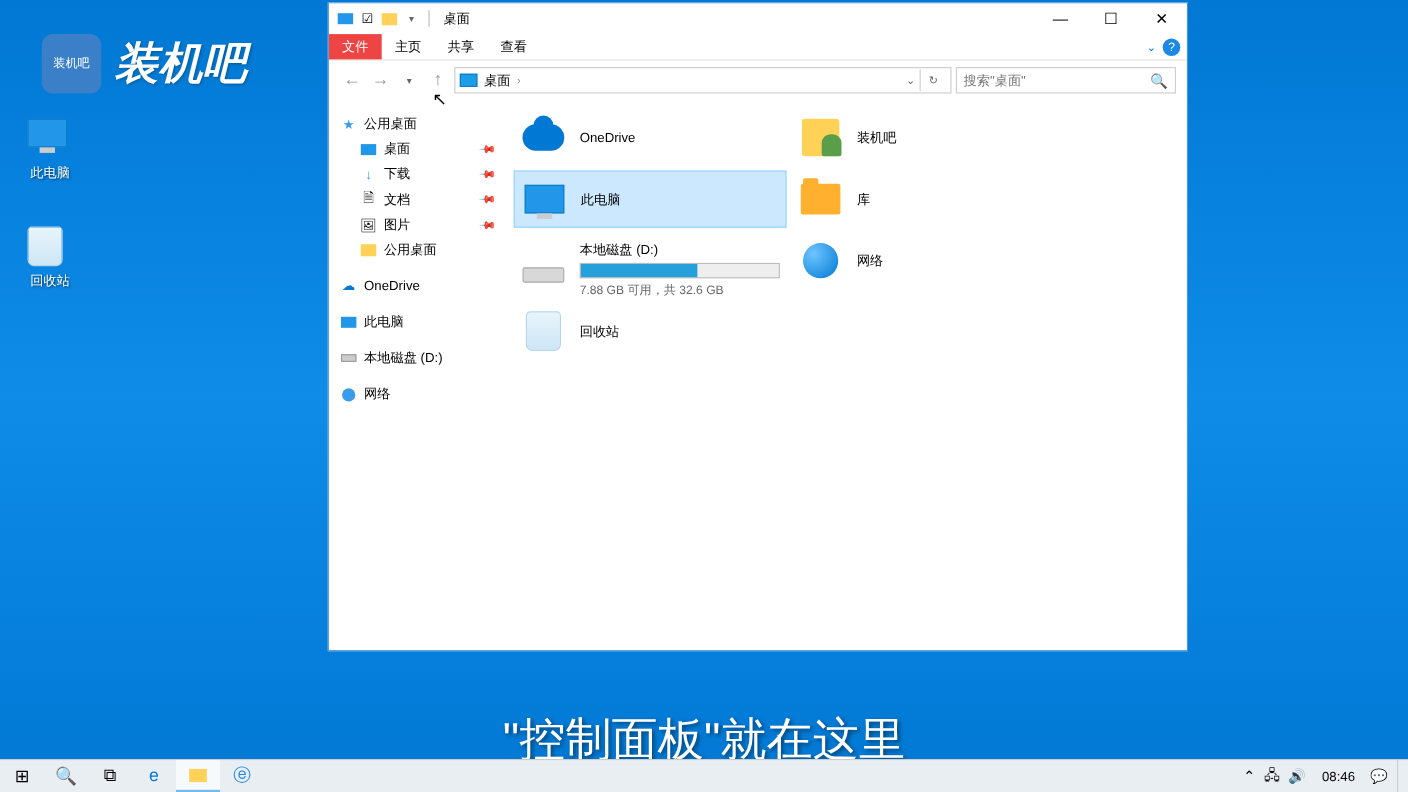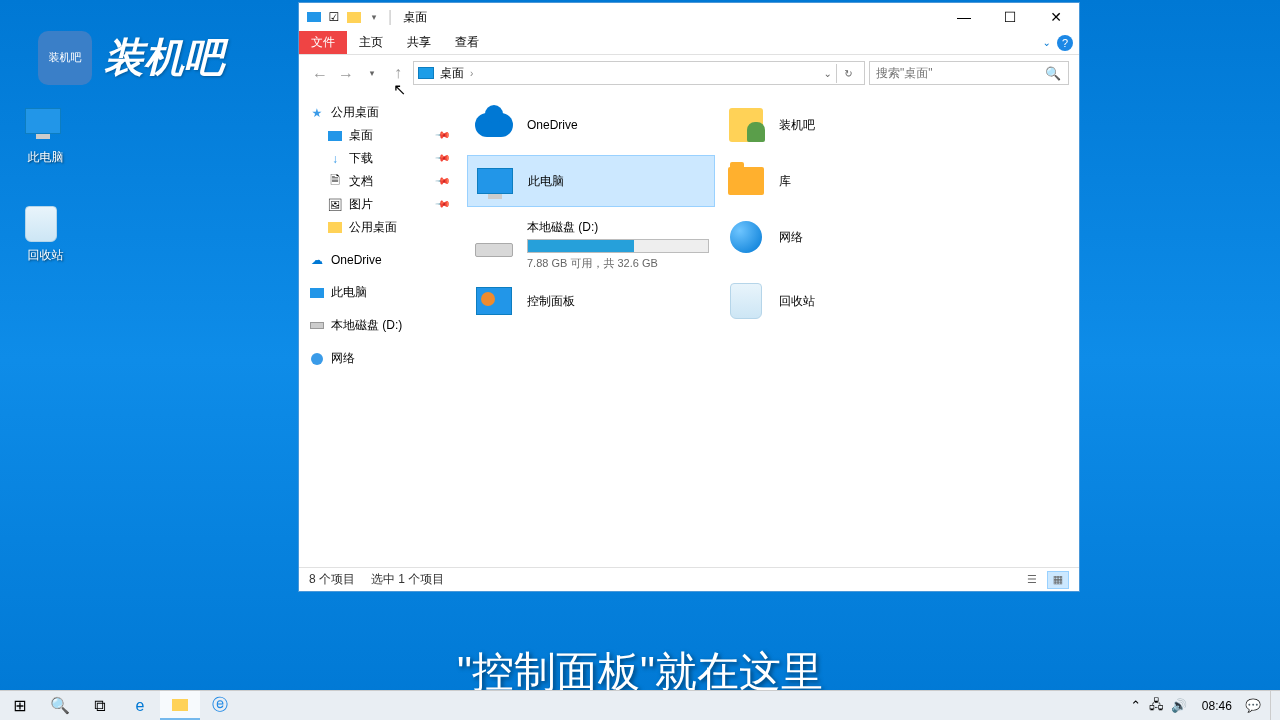--- a/index.html
+++ b/index.html
@@ -302,14 +302,6 @@
       </div>
       <div class="item">
         <div class="item-icon">
-            <div class="i-cpanel"></div>
-          </div>
-        <div class="item-body">
-            <div class="item-label">控制面板</div>
-          </div>
-      </div>
-      <div class="item">
-        <div class="item-icon">
             <div class="i-recycle"></div>
           </div>
         <div class="item-body">

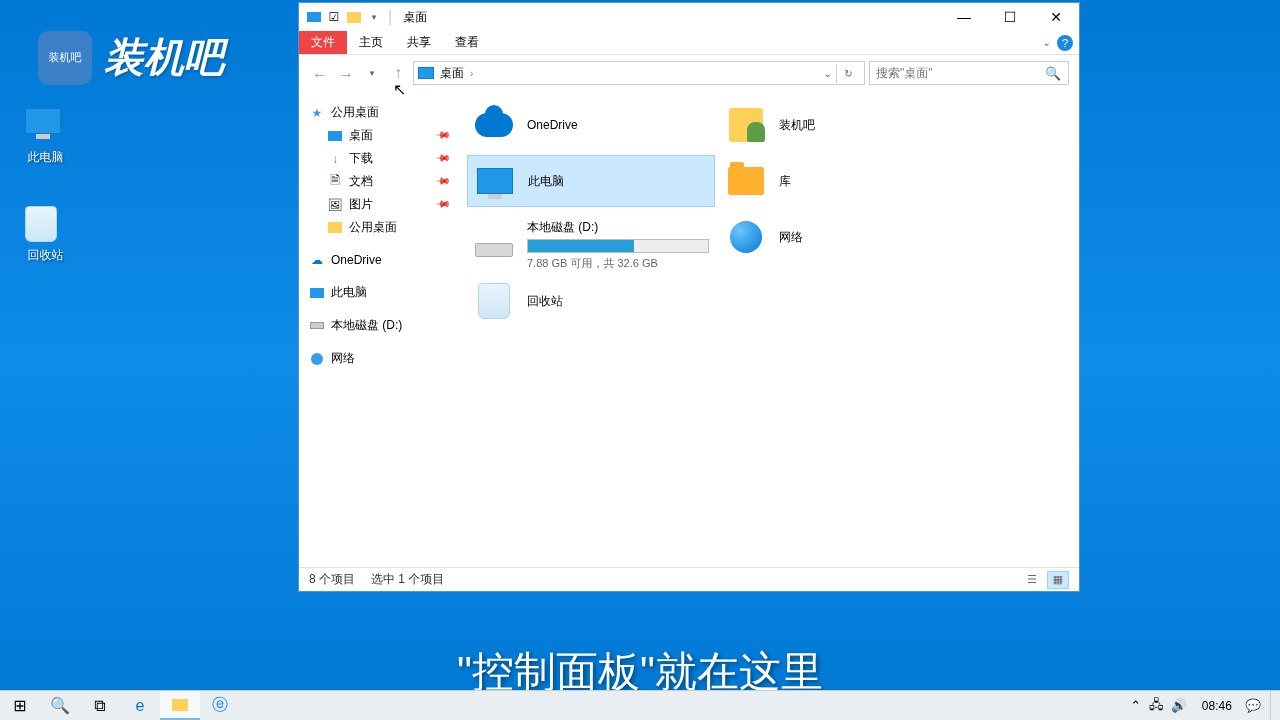--- a/index.html
+++ b/index.html
@@ -311,14 +311,6 @@
     </div>
   </div>
 
-  <div class="statusbar">
-    <span>8 个项目</span>
-    <span style="margin-left:16px;">选中 1 个项目</span>
-    <div class="status-right">
-      <div class="view-btn">☰</div>
-      <div class="view-btn active">▦</div>
-    </div>
-  </div>
 </div>
 
 <div class="taskbar">

